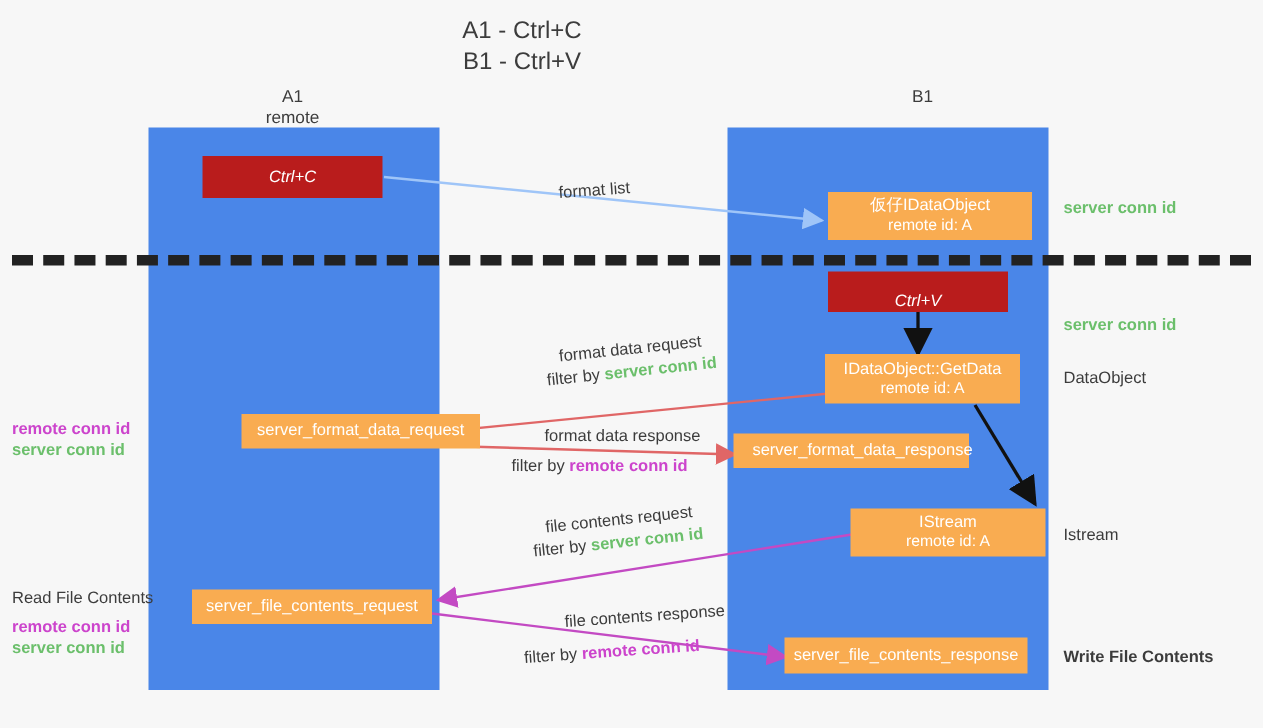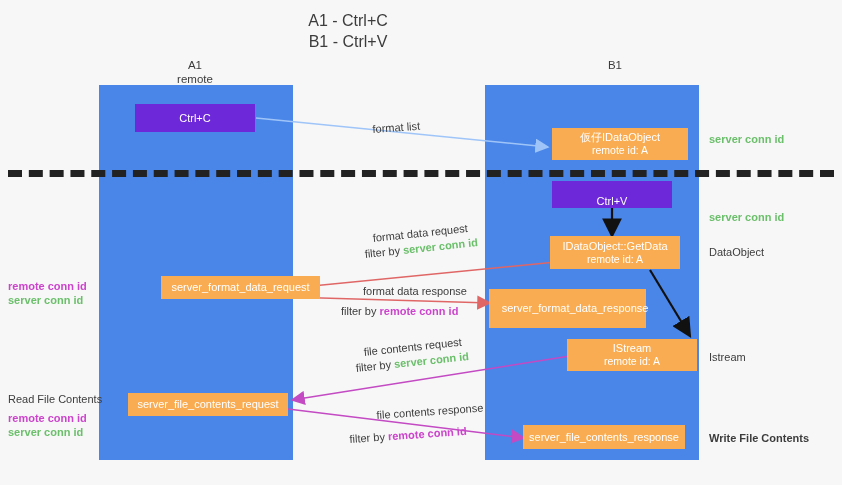--- a/index.html
+++ b/index.html
@@ -37,7 +37,7 @@
     display:flex;flex-direction:column;align-items:center;justify-content:center;
     color:#ffffff;font-size:11px;line-height:13px;text-align:center;
   }
-  .box.green{background:#6d28d9;}
+  .box.green{background:#b91c1c;font-style:italic;}
   .box.orange{background:#f9ac51;}
   .box .l2{font-size:10.5px;}
 

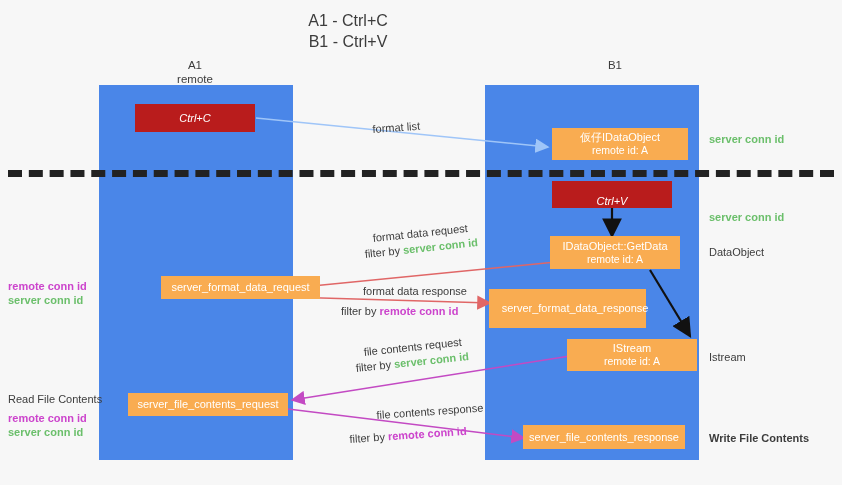--- a/index.html
+++ b/index.html
@@ -139,7 +139,7 @@
     <span>server_format_data_request</span>
   </div>
 
-  <div class="box orange" style="left:489px;top:289px;width:157px;height:39px;padding-left:15px;">
+  <div class="box orange" style="left:489px;top:289px;width:157px;height:23px;padding-left:15px;">
     <span>server_format_data_response</span>
   </div>
 

